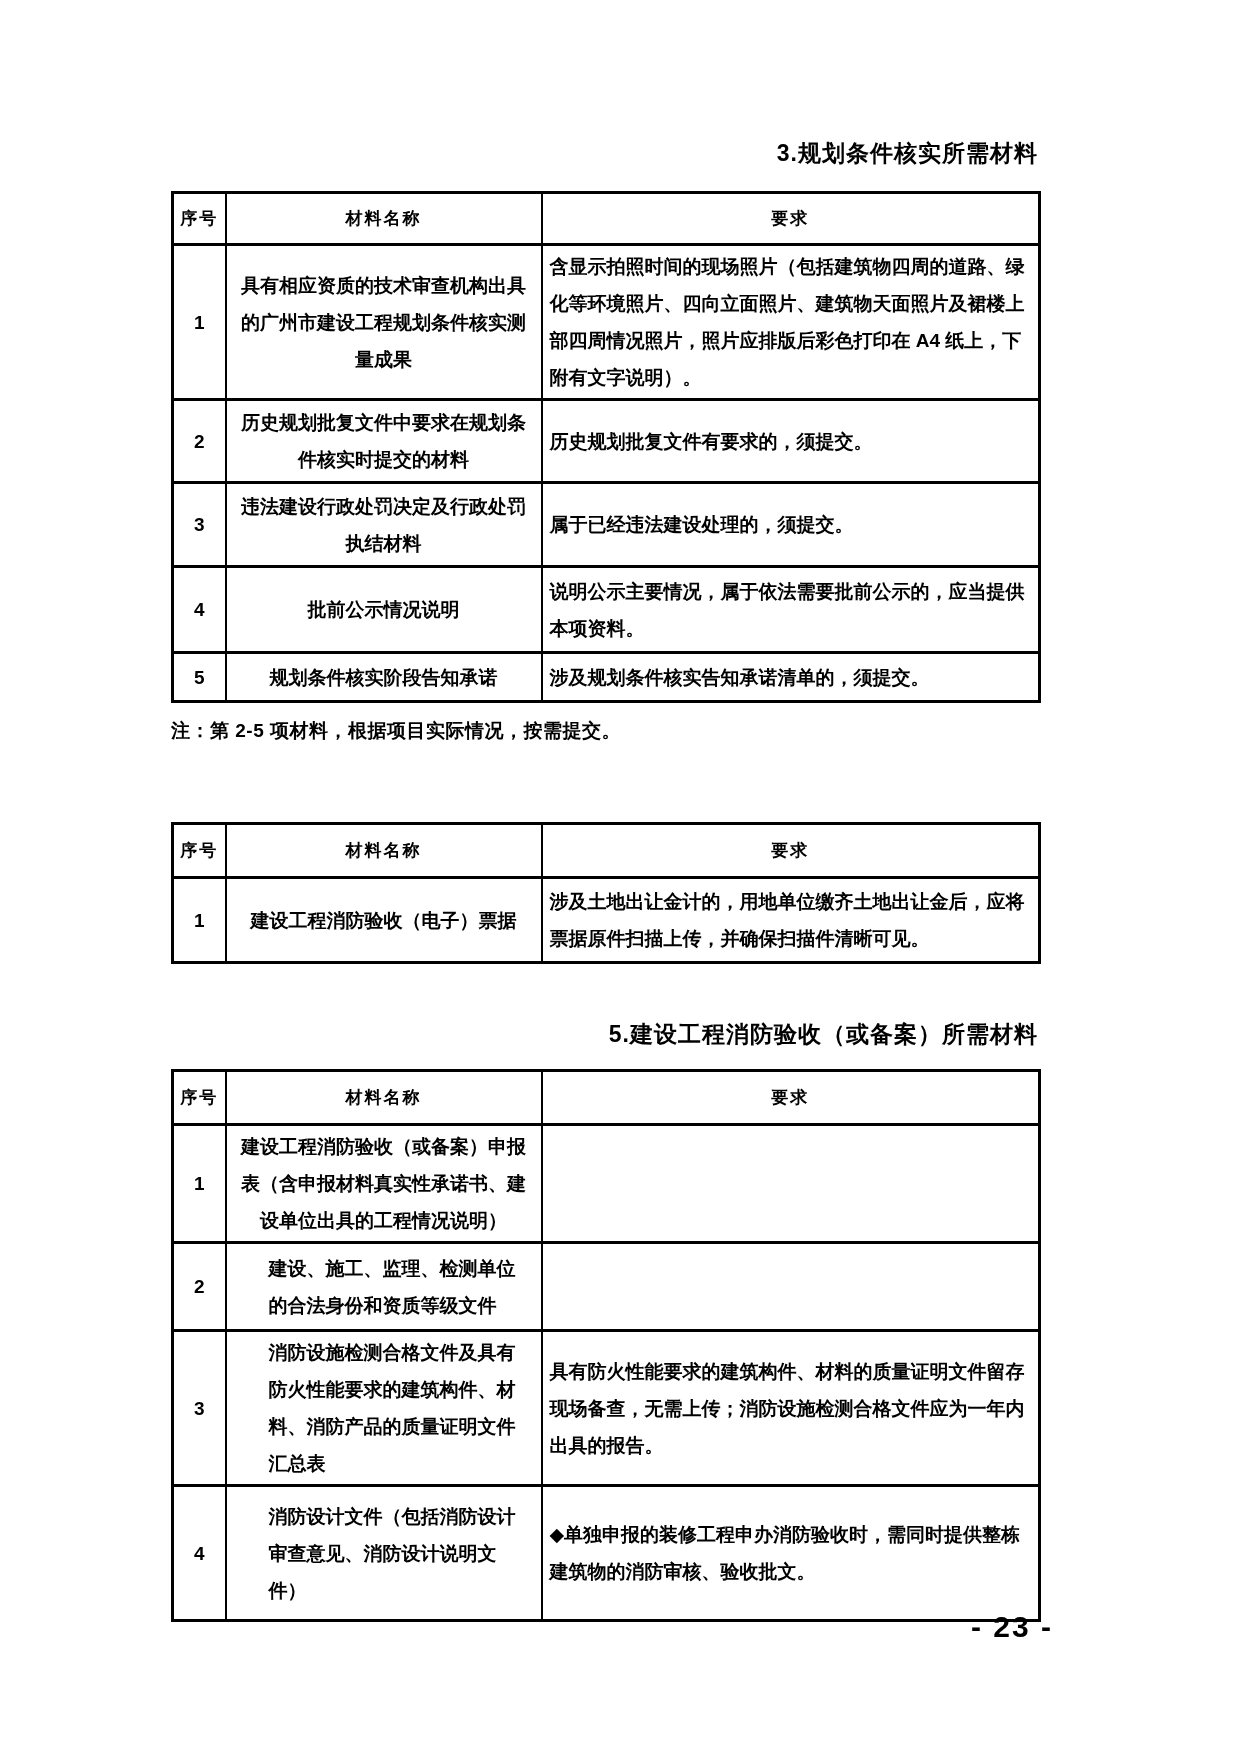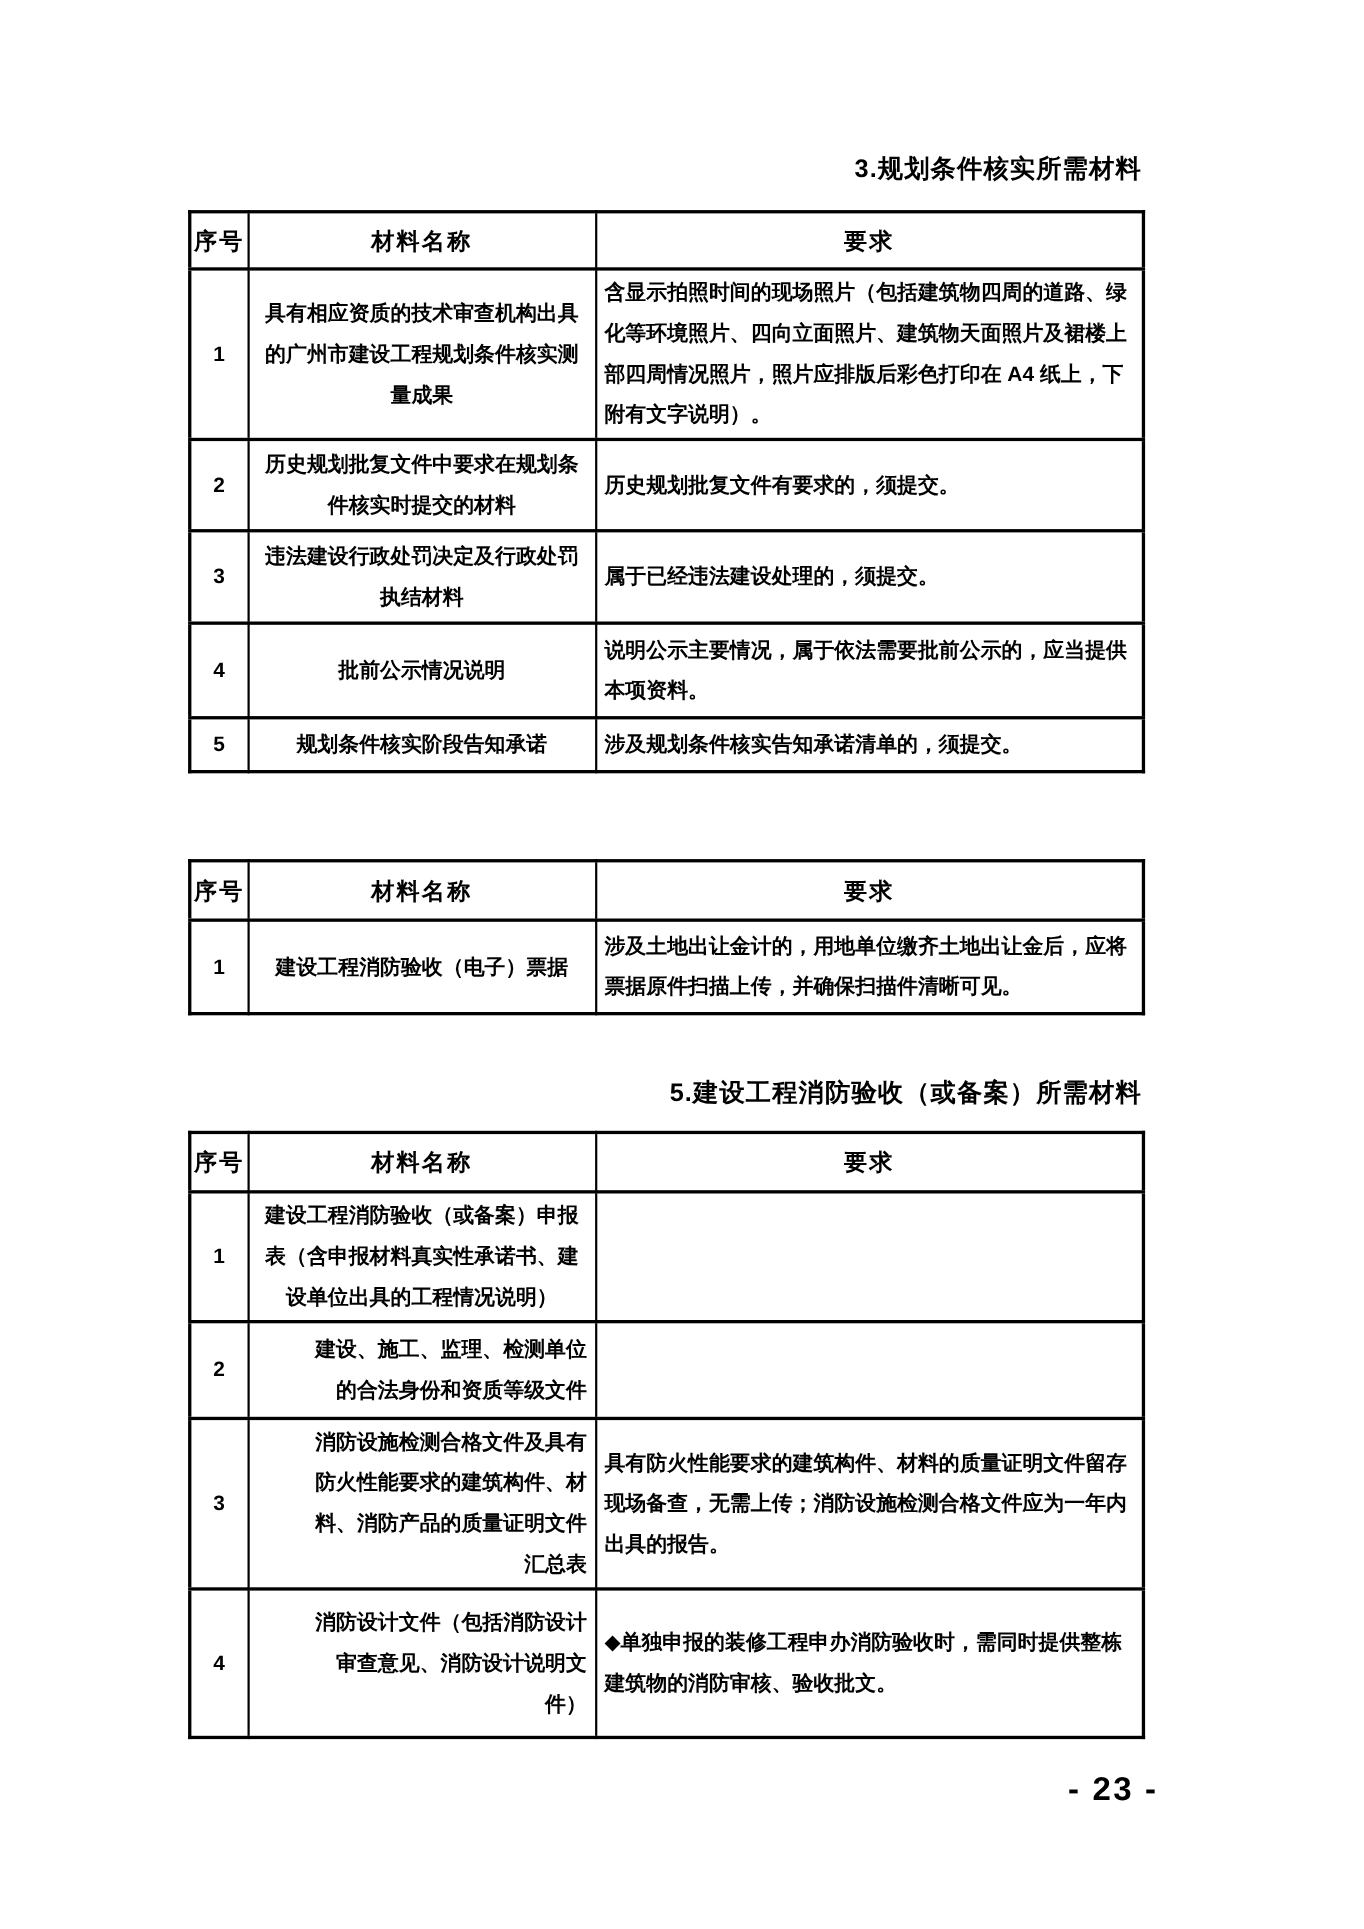--- a/index.html
+++ b/index.html
@@ -30,7 +30,7 @@
     overflow:hidden;
   }
   table.t tbody tr{border-top:3px solid #000;}
-  table.t th{font-size:21px;text-align:center;letter-spacing:2px;}
+  table.t th{font-size:17px;text-align:center;letter-spacing:2px;}
   table.t td{font-size:19px;line-height:37px;padding:2px 7px;}
   td.no{text-align:center;padding:2px 0;font-size:19px;}
   td.mat{text-align:center;}

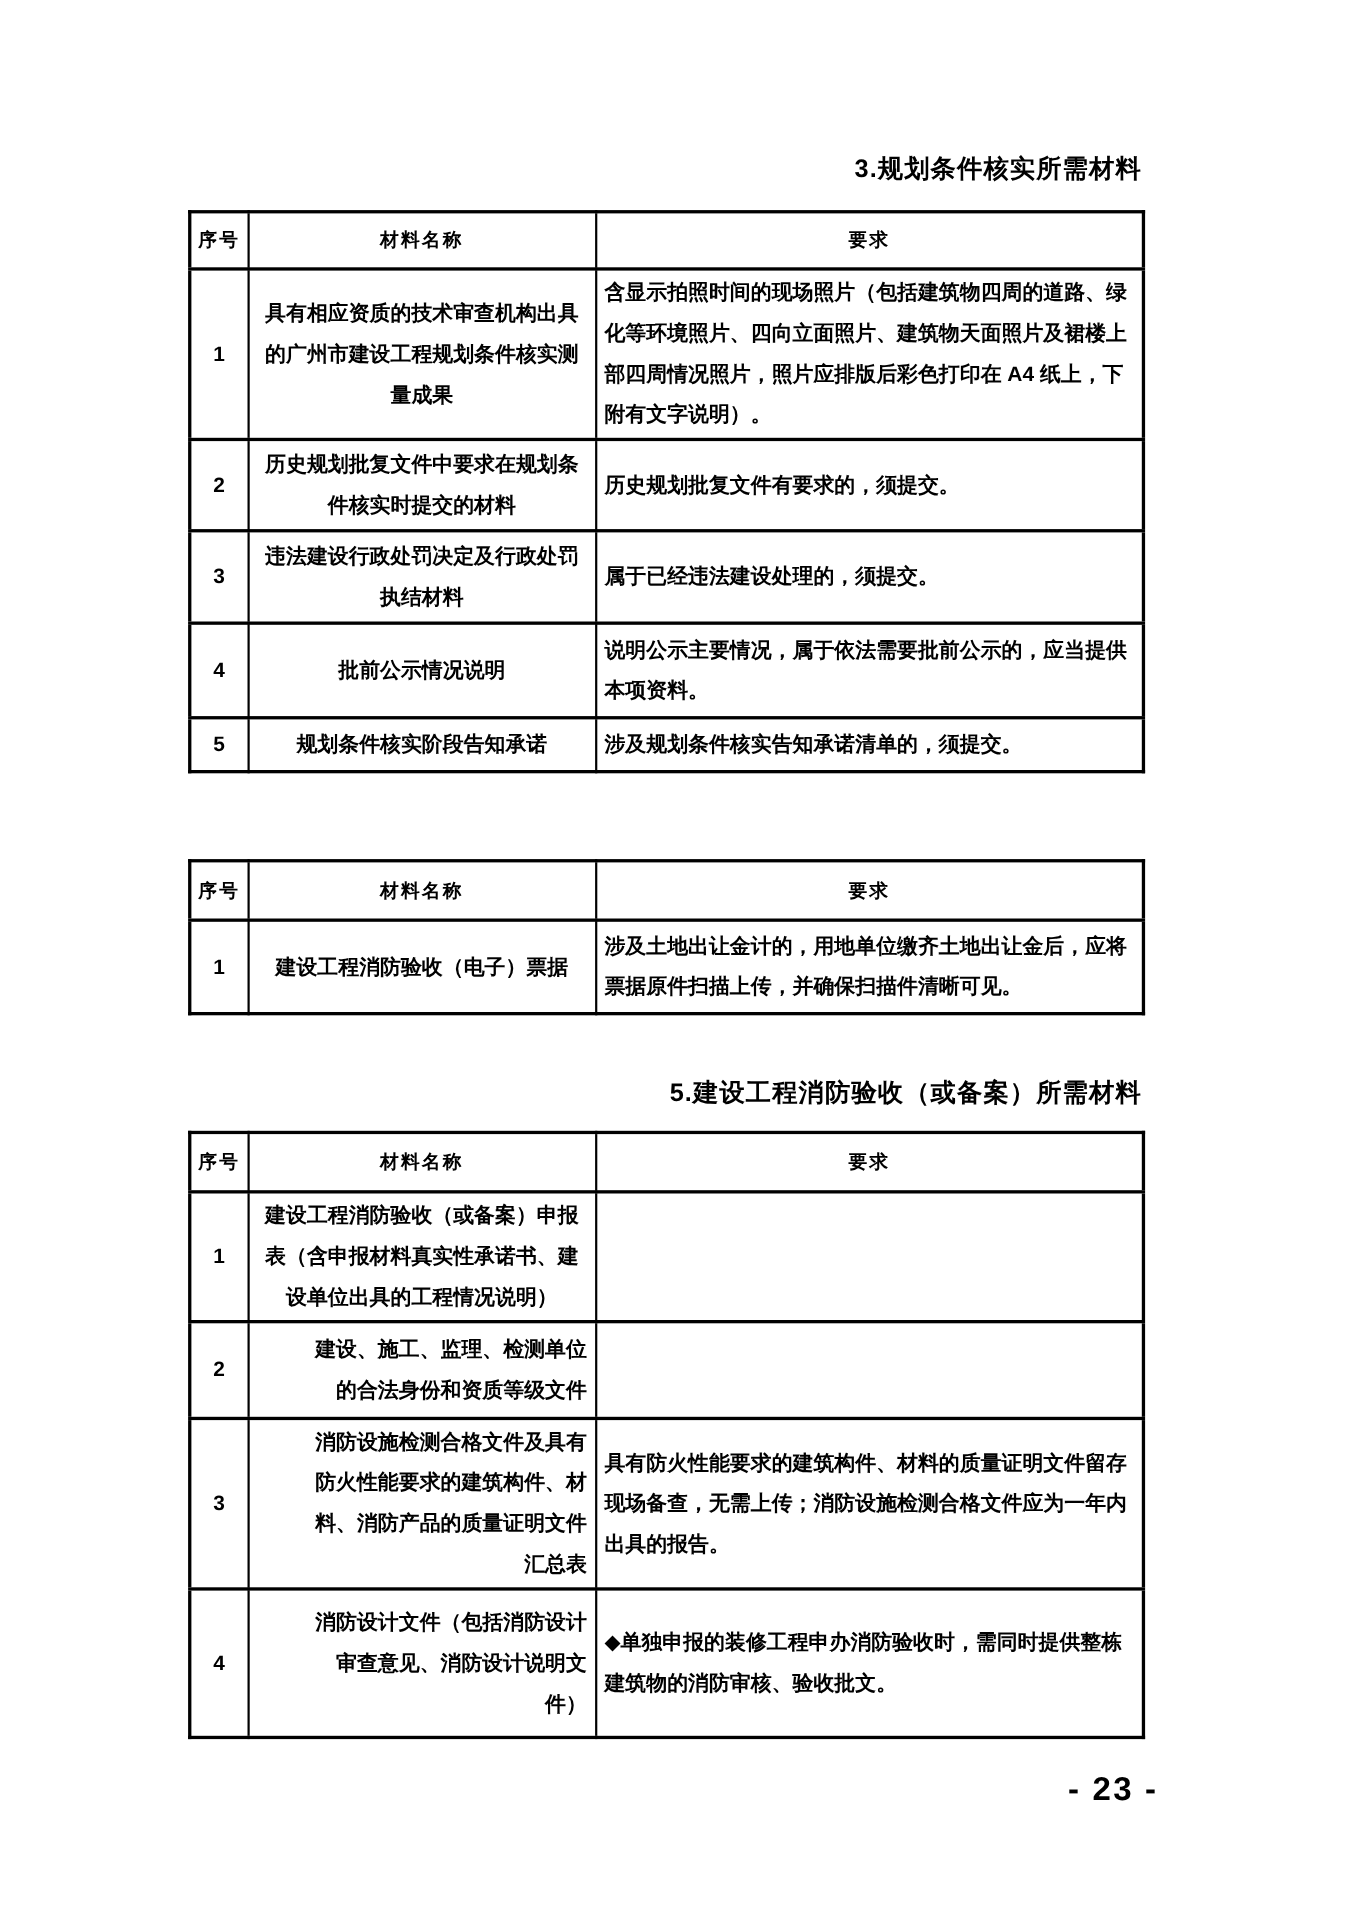--- a/index.html
+++ b/index.html
@@ -106,6 +106,7 @@
           </tr>
         </tbody>
       </table>
+      <p class="note">注：第 2-5 项材料，根据项目实际情况，按需提交。</p>
     </section>
 
     <section id="sec4">

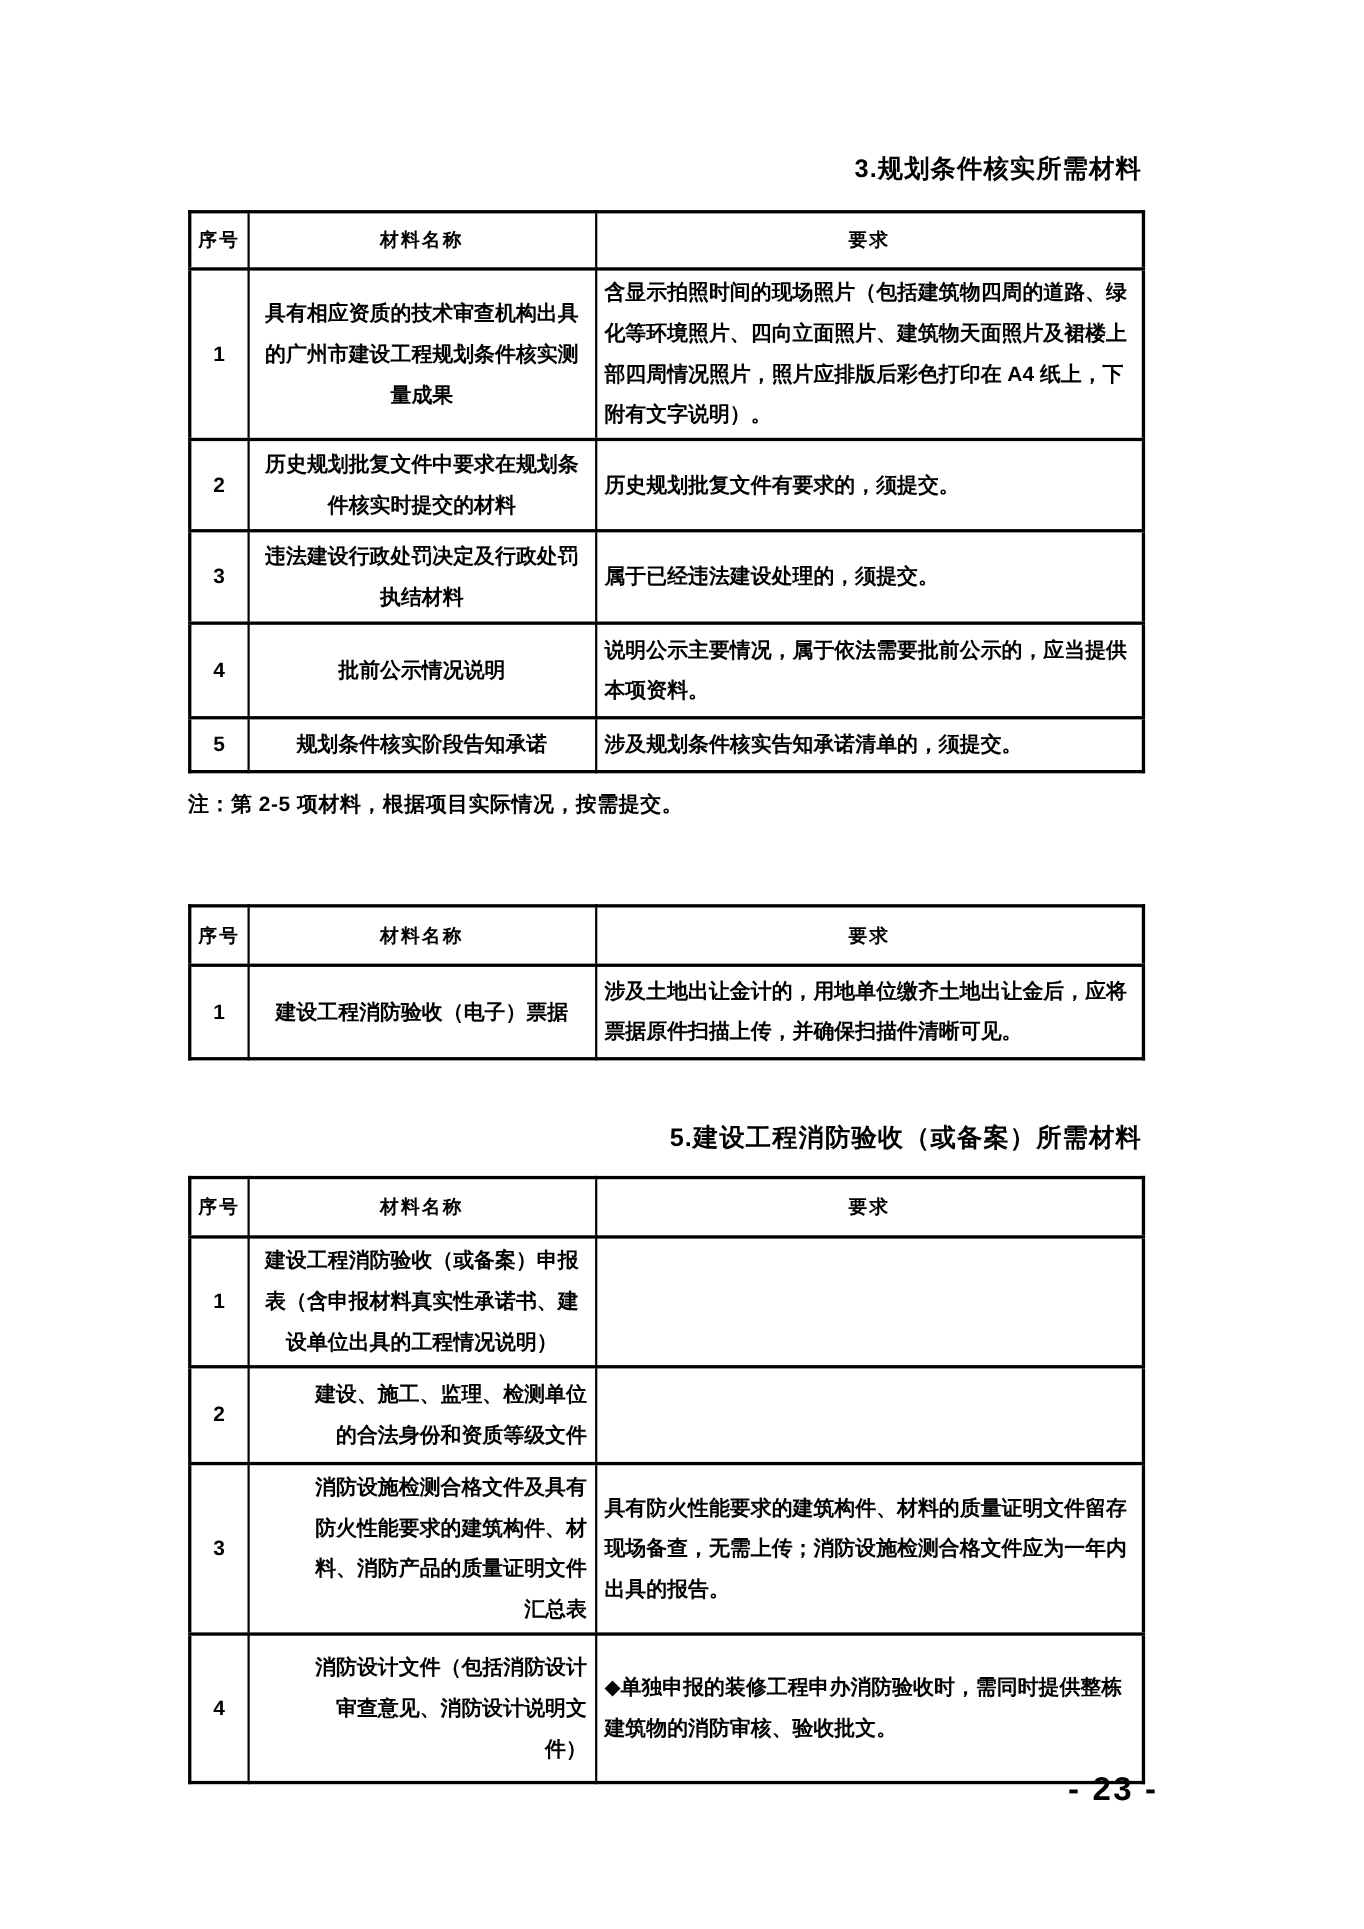--- a/index.html
+++ b/index.html
@@ -34,7 +34,7 @@
   table.t td{font-size:19px;line-height:37px;padding:2px 7px;}
   td.no{text-align:center;padding:2px 0;font-size:19px;}
   td.mat{text-align:center;}
-  td.mat.center{text-align:right;padding-left:42px;}
+  td.mat.center{text-align:left;padding-left:42px;}
   td.req{text-align:left;}
   
   .t1 .hrow{height:52px;} .t1 .r0{height:120px;} .t1 .r1{height:83px;}

